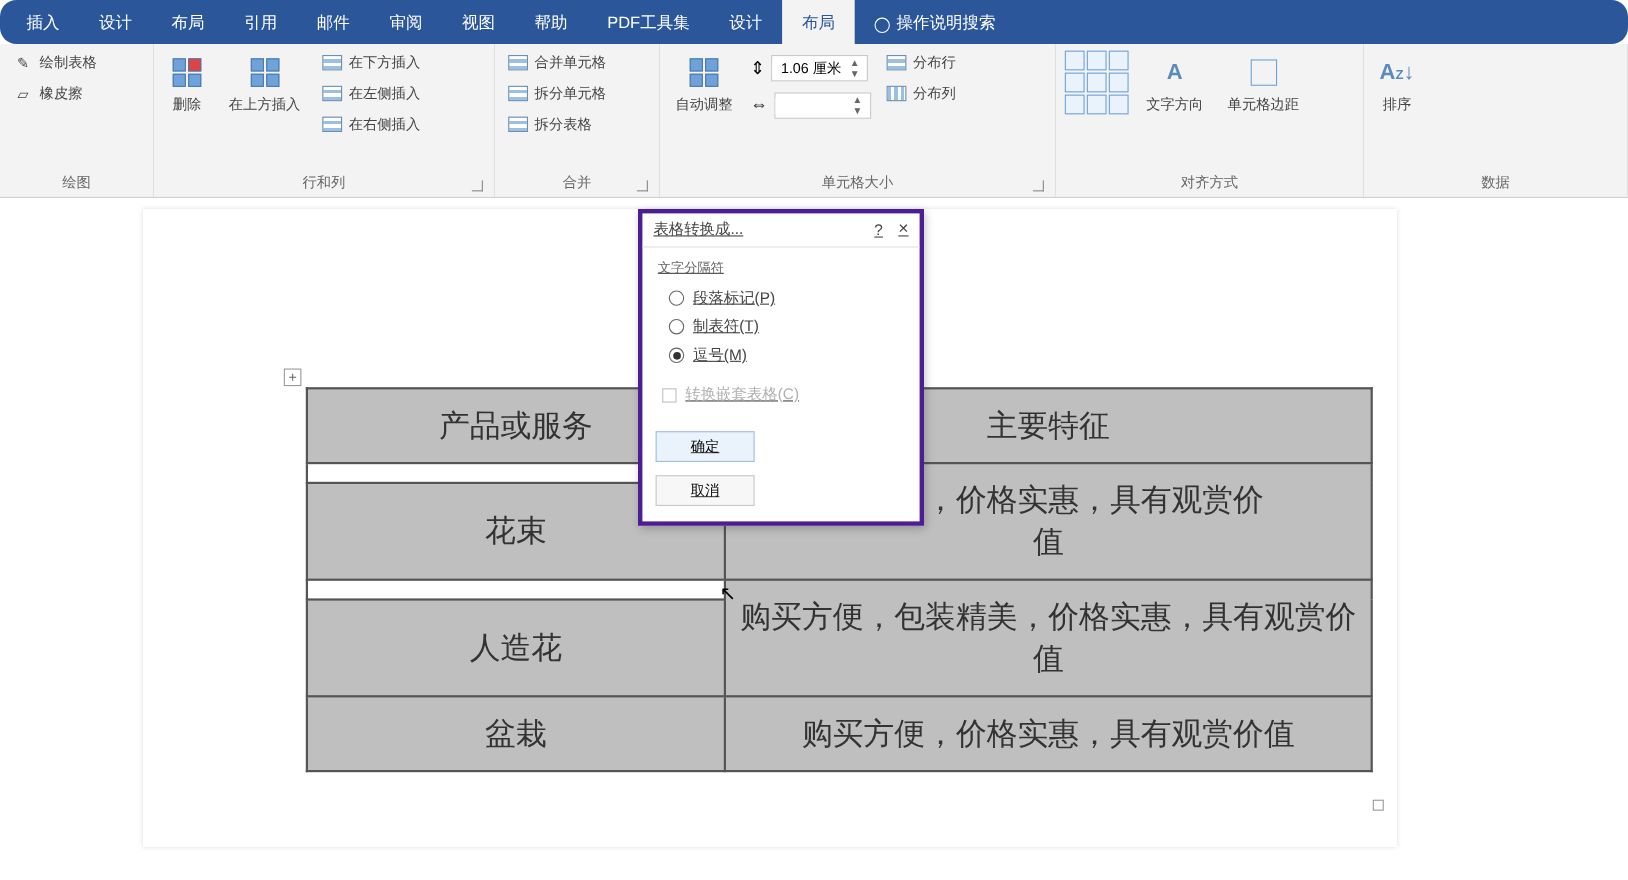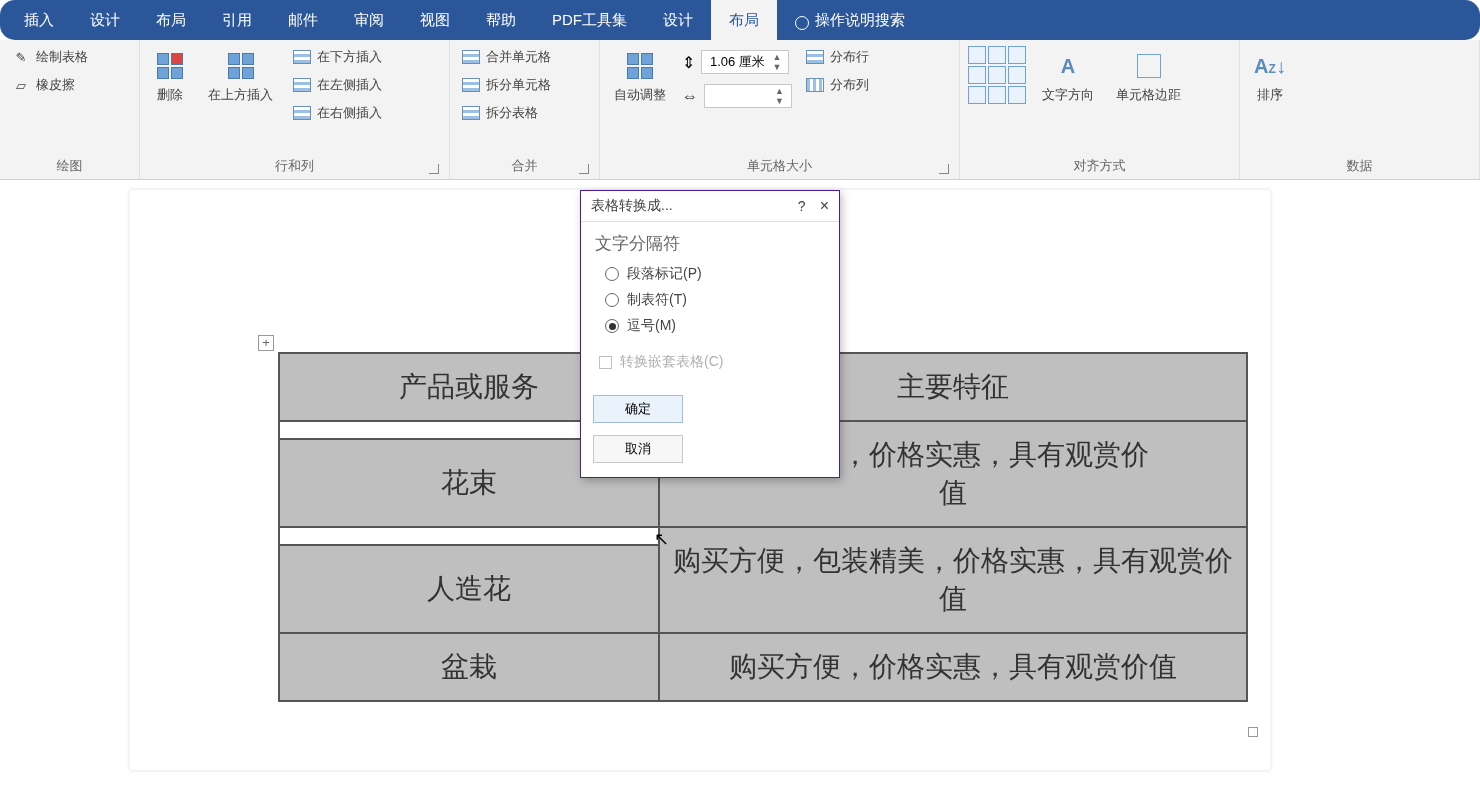--- a/index.html
+++ b/index.html
@@ -44,7 +44,7 @@
   .dtable td.white { background: #fff; }
 
   
-  .dialog { position: absolute; top: 190px; left: 580px; width: 260px; background: #fff; border: 1px solid #4c1d95; box-shadow: 2px 3px 8px rgba(0,0,0,0.25); font-size: 14px; color: #444; z-index: 20; }
+  .dialog { position: absolute; top: 190px; left: 580px; width: 260px; background: #fff; border: 4px solid #4c1d95; box-shadow: 2px 3px 8px rgba(0,0,0,0.25); font-size: 14px; color: #444; z-index: 20; text-decoration: underline; }
   .dlg-title { display: flex; align-items: center; justify-content: space-between; padding: 6px 10px; border-bottom: 1px solid #e0e0e0; }
   .dlg-title .t { flex: 1; }
   .dlg-title .q { margin: 0 14px; cursor: pointer; }

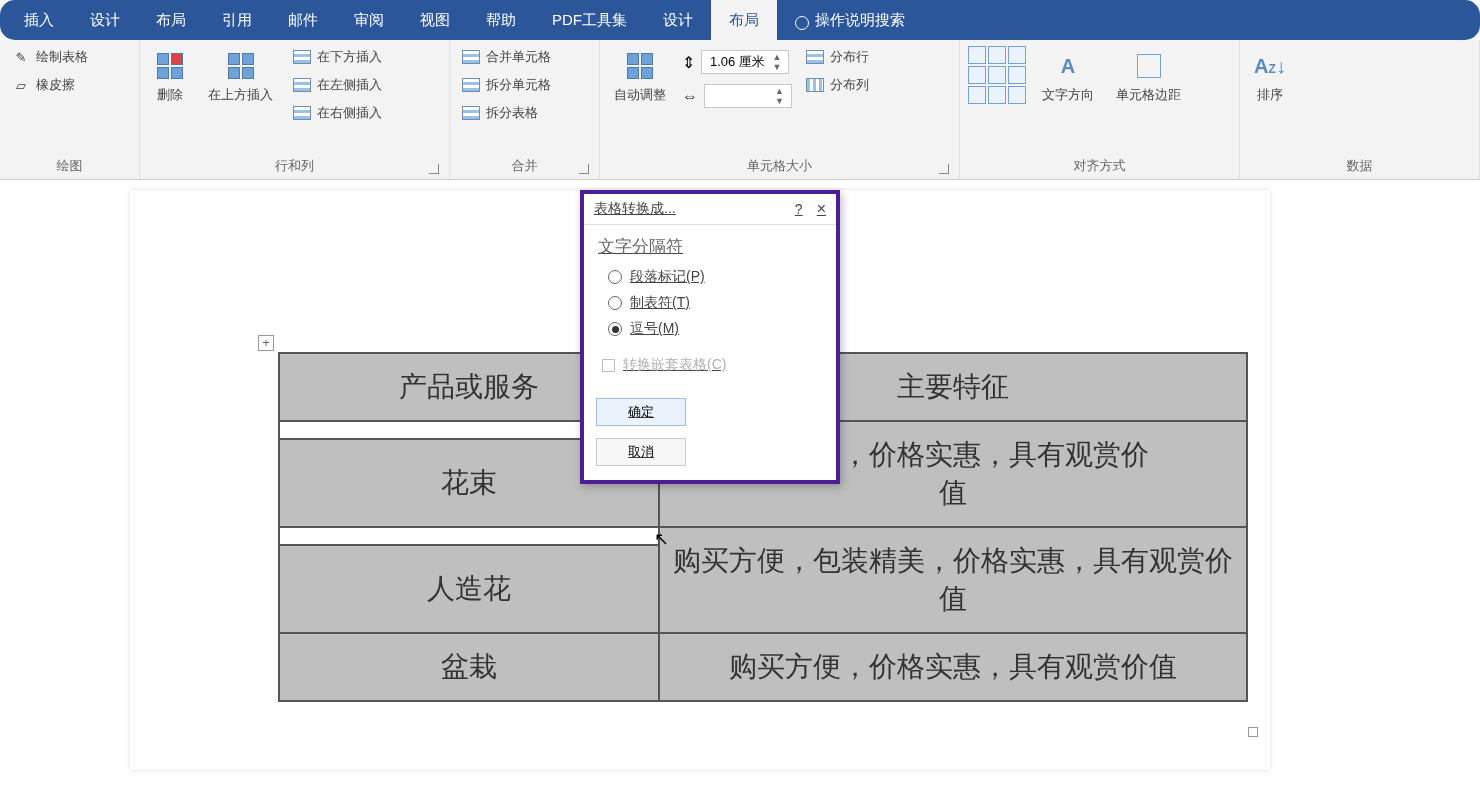--- a/index.html
+++ b/index.html
@@ -50,7 +50,7 @@
   .dlg-title .q { margin: 0 14px; cursor: pointer; }
   .dlg-title .x { font-size: 16px; cursor: pointer; }
   .dlg-body { padding: 10px 14px 6px 14px; }
-  .fieldset-label { font-size: 17px; color: #666; margin-bottom: 10px; }
+  .fieldset-label { font-size: 12px; color: #666; margin-bottom: 10px; }
   .radio-row { display: flex; align-items: center; gap: 8px; margin: 8px 0 8px 10px; }
   .radio { width: 14px; height: 14px; border: 1px solid #666; border-radius: 50%; display: inline-flex; align-items: center; justify-content: center; }
   .radio.checked::after { content: ""; width: 7px; height: 7px; background: #333; border-radius: 50%; }

